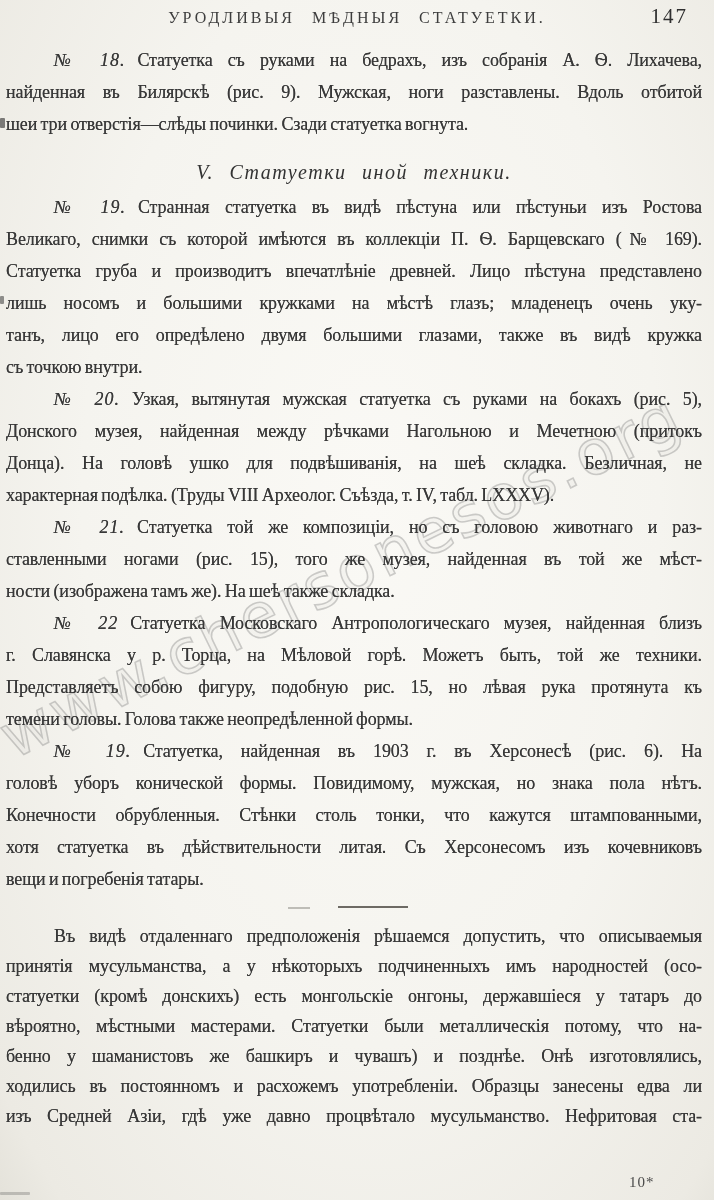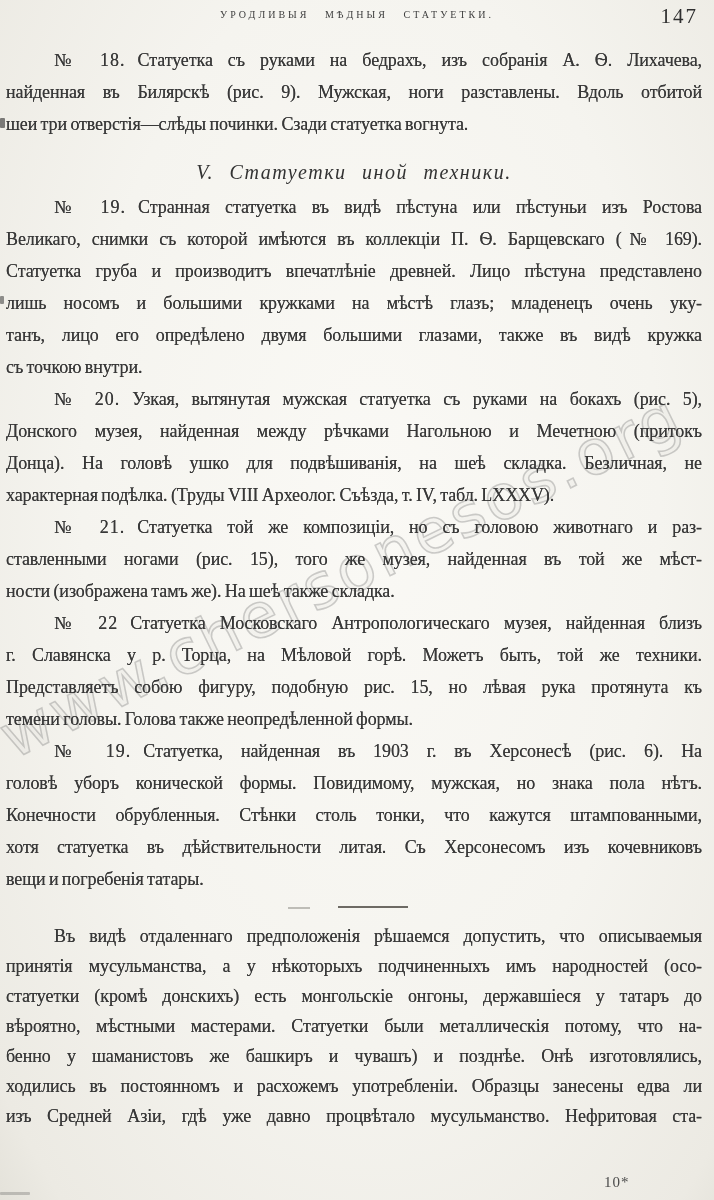--- a/index.html
+++ b/index.html
@@ -16,7 +16,7 @@
   .running-header {
     position:absolute; top:9px; left:0; right:0;
     text-align:center;
-    font-size:10px; letter-spacing:3px; word-spacing:10px;
+    font-size:16px; letter-spacing:3px; word-spacing:10px;
     color:#3d3d3d;
   }
   .page-number {

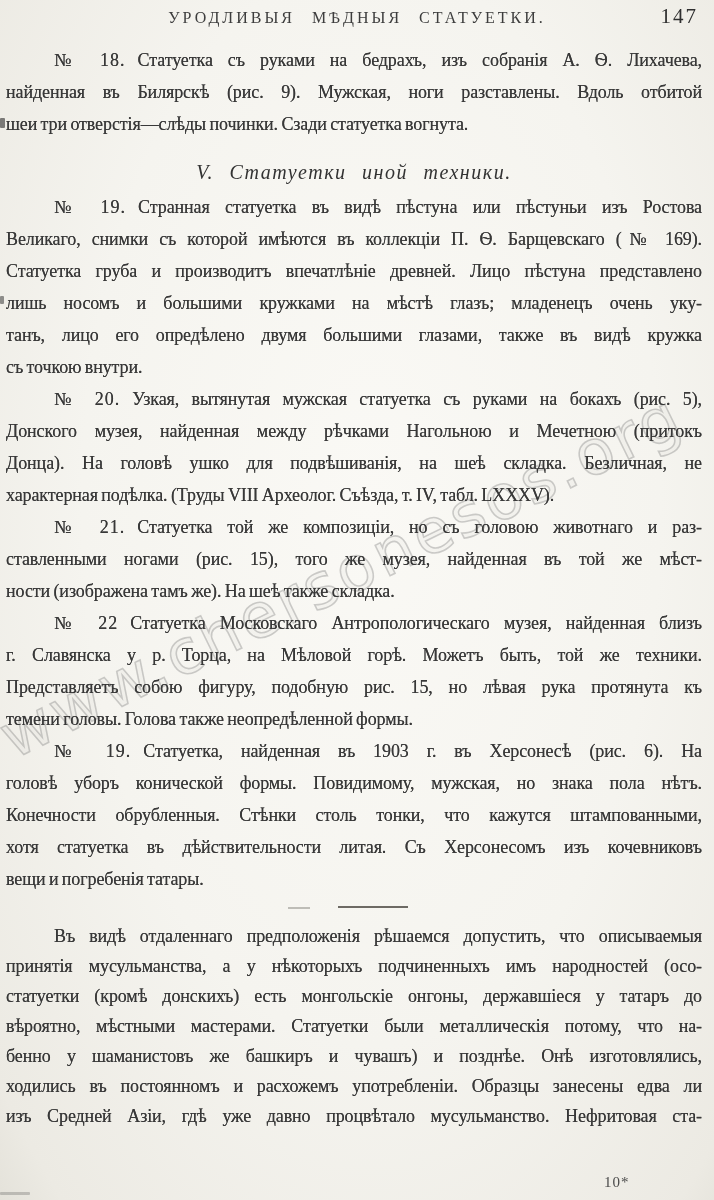--- a/index.html
+++ b/index.html
@@ -20,7 +20,7 @@
     color:#3d3d3d;
   }
   .page-number {
-    position:absolute; top:4px; right:16px;
+    position:absolute; top:4px; right:26px;
     font-size:21px; letter-spacing:2px; color:#2f2f2f;
   }
   

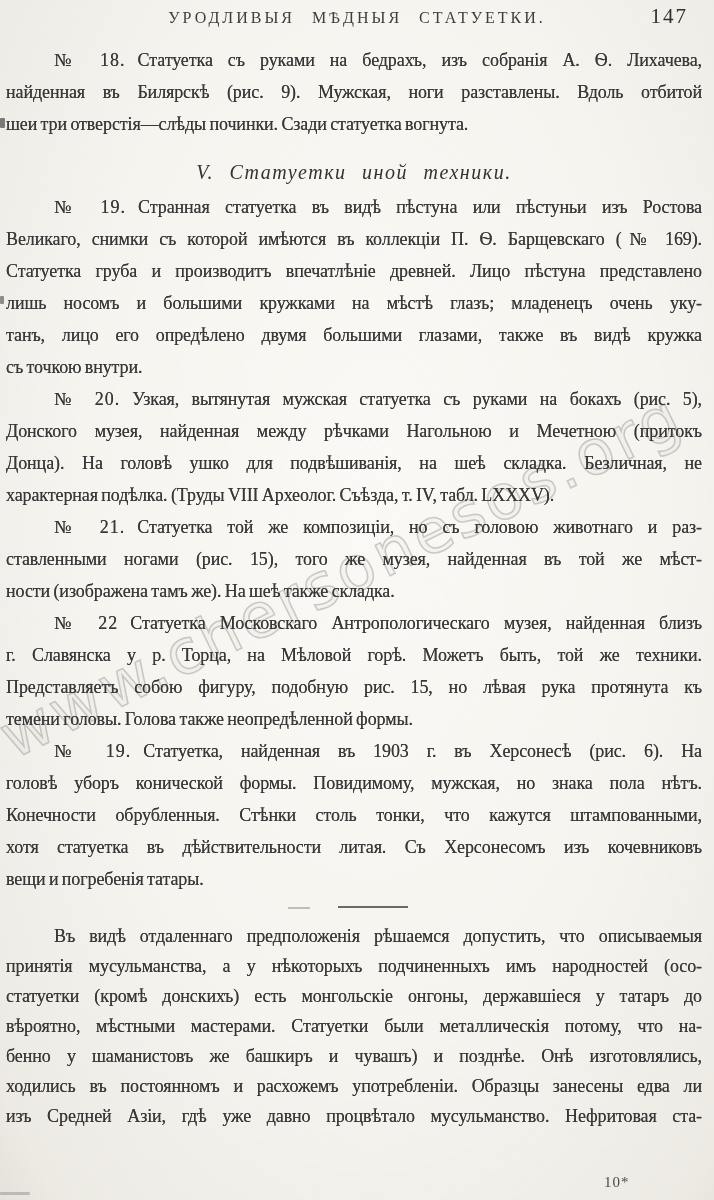--- a/index.html
+++ b/index.html
@@ -37,7 +37,7 @@
   }
   .line.first { text-indent:48px; }
   .line.end { text-align-last:left; }
-  .pnum { margin-right:12px; letter-spacing:1px; }
+  .pnum { font-style:italic; margin-right:12px; letter-spacing:1px; }
   .section-heading {
     height:32px; line-height:32px;
     margin:16px 0 3px 0;

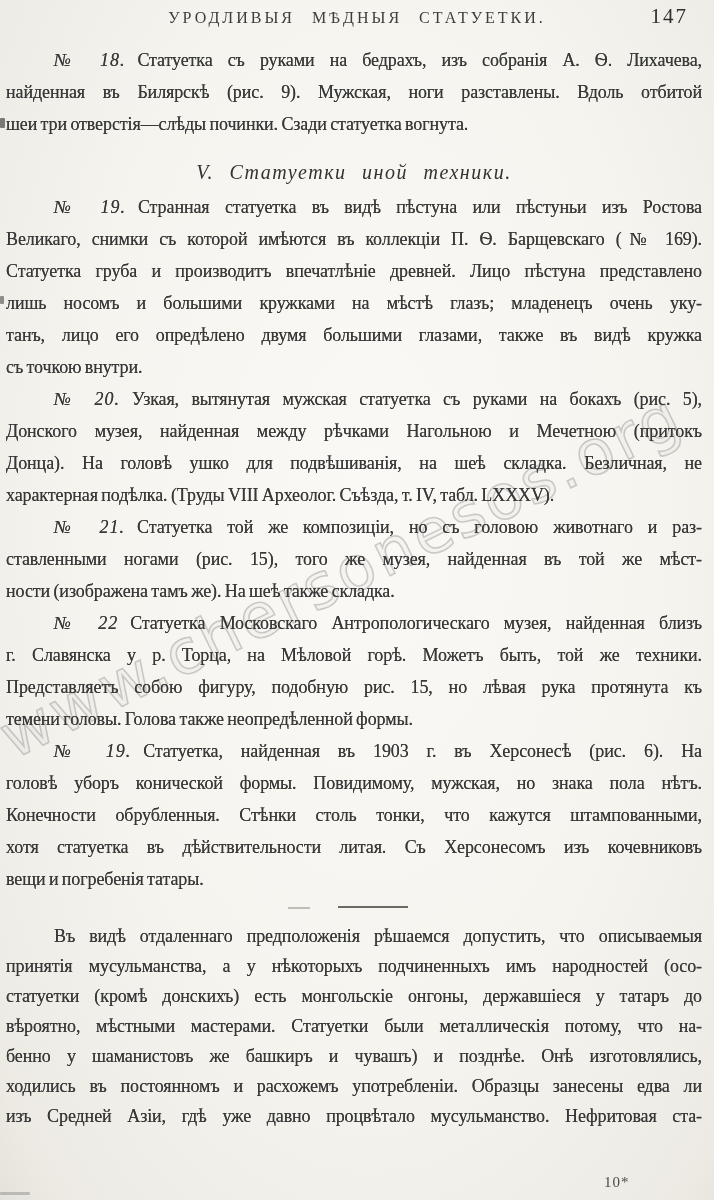--- a/index.html
+++ b/index.html
@@ -59,7 +59,7 @@
   .closing .line { height:30px; line-height:30px; }
   
   .signature {
-    position:absolute; top:1174px; left:604px;
+    position:absolute; top:1174px; left:629px;
     font-size:15px; color:#4a4a4a; letter-spacing:1px;
   }
   

